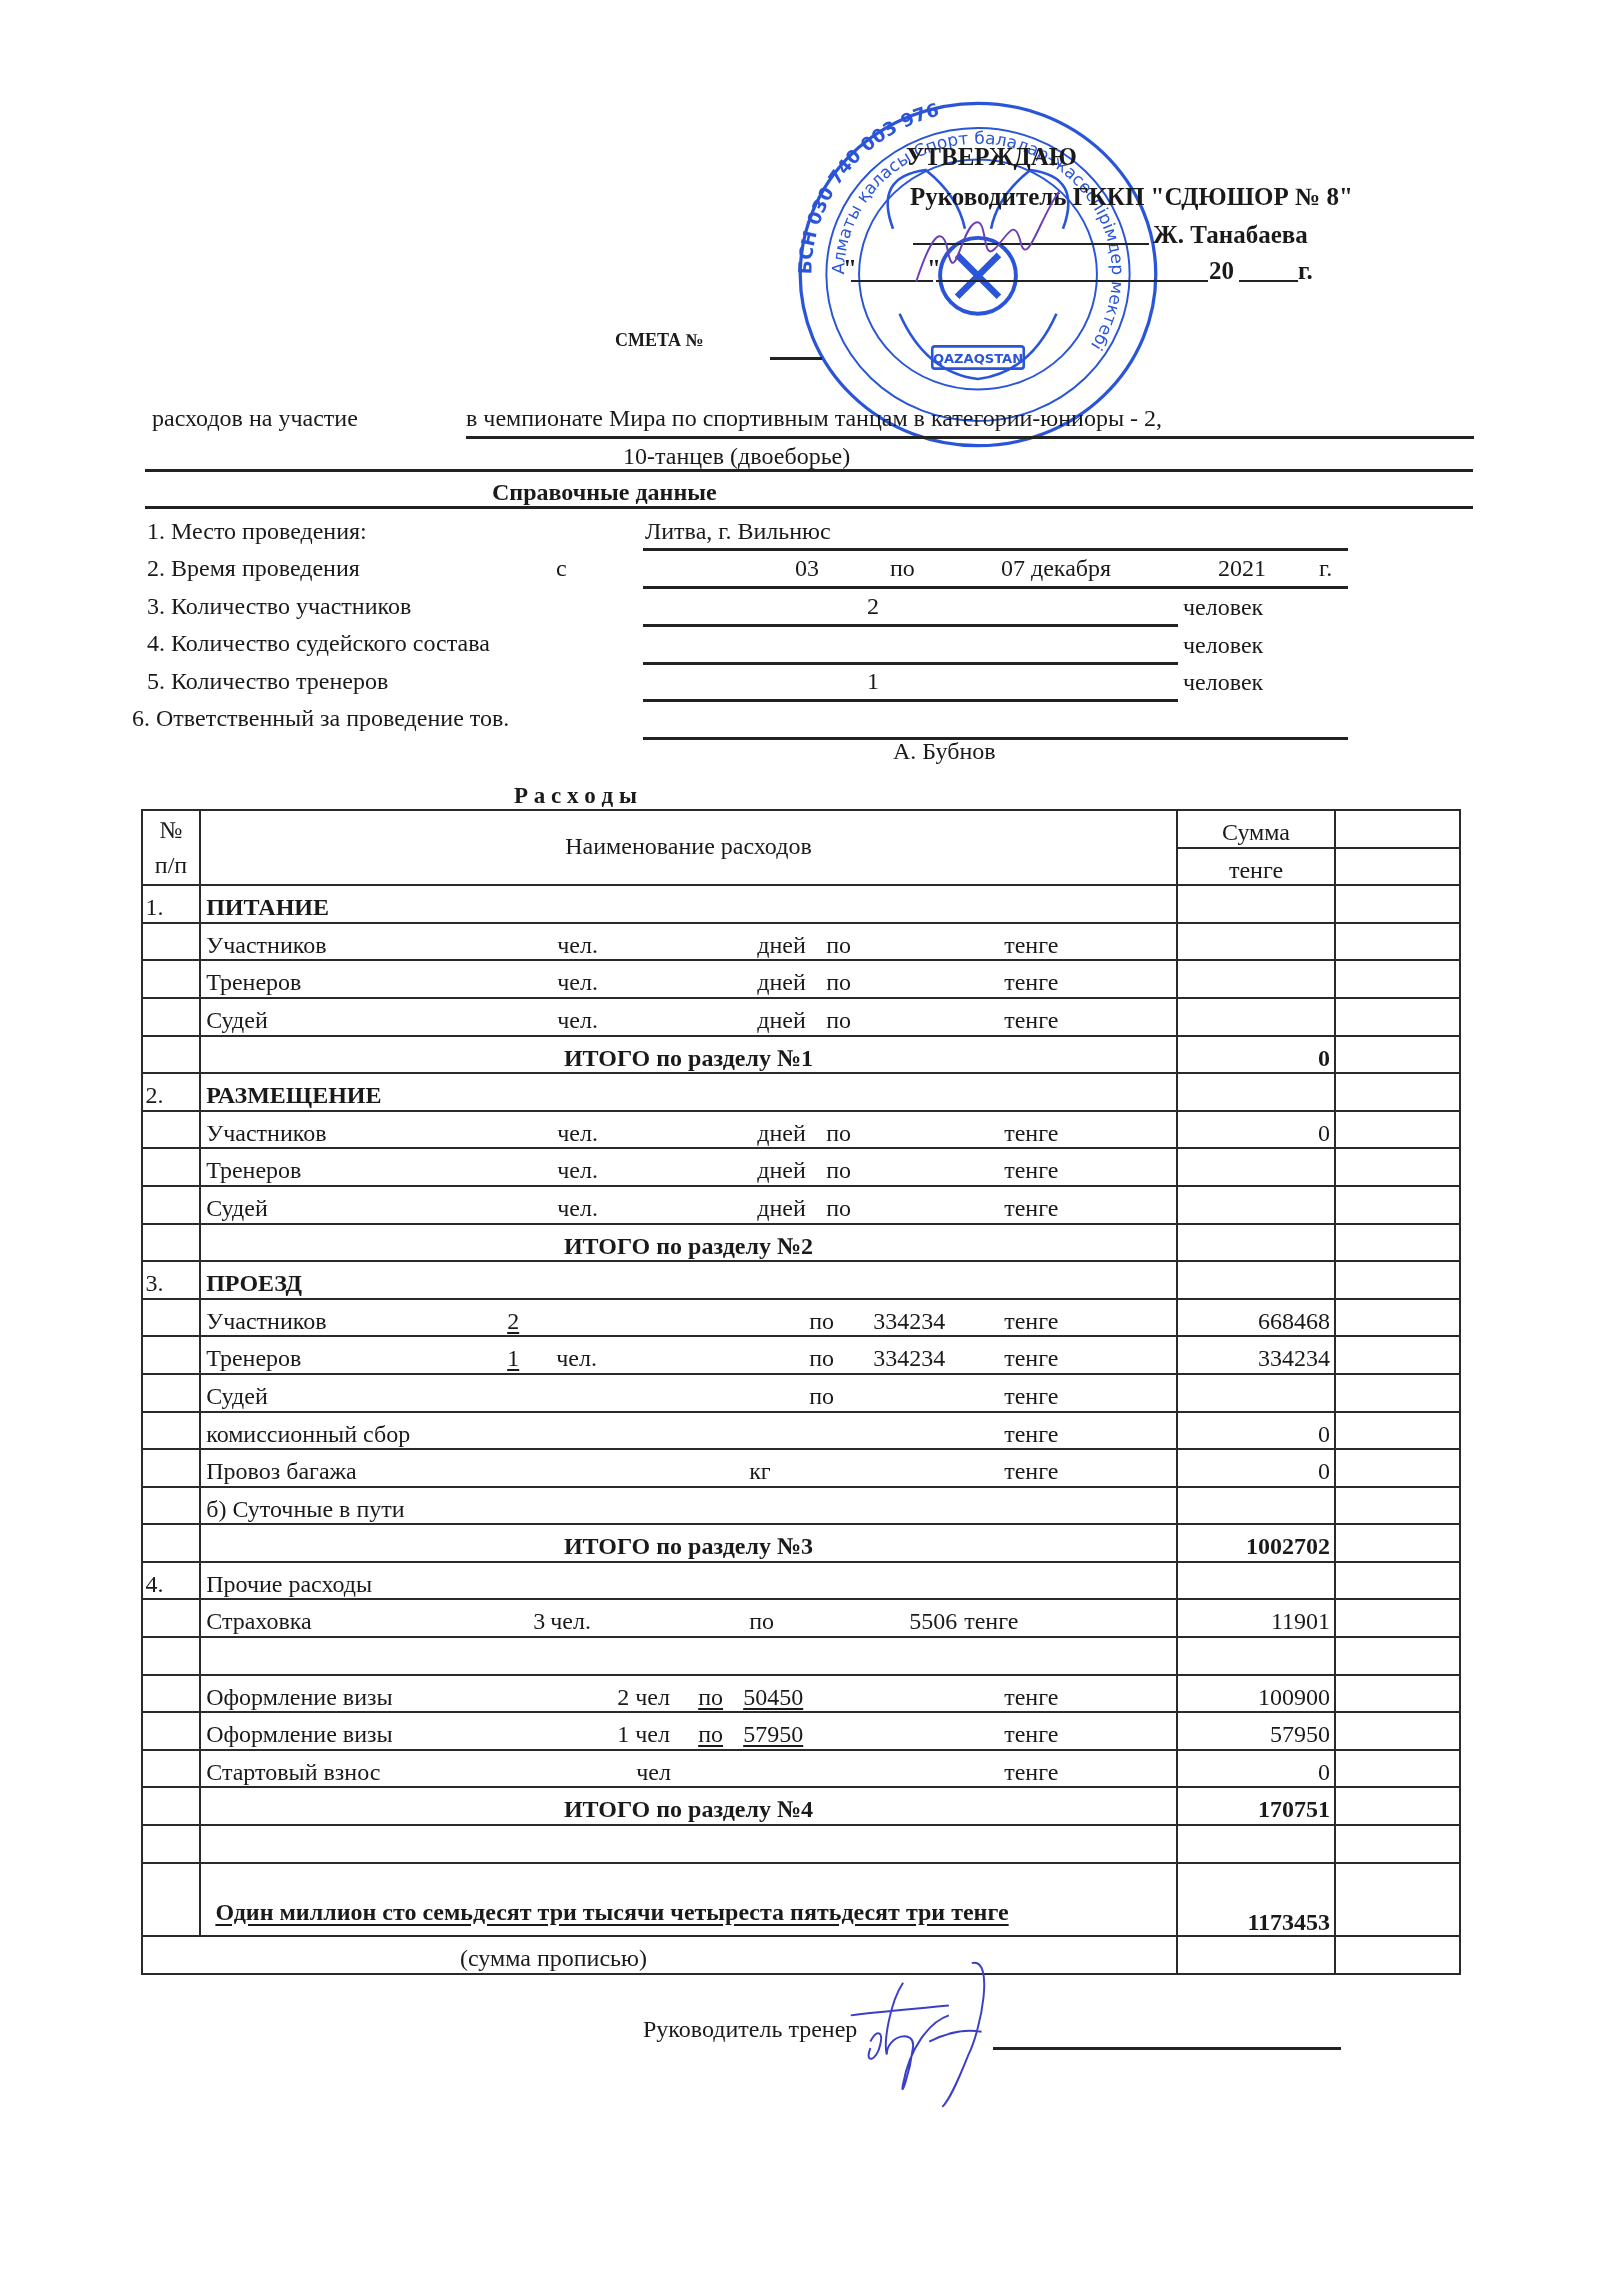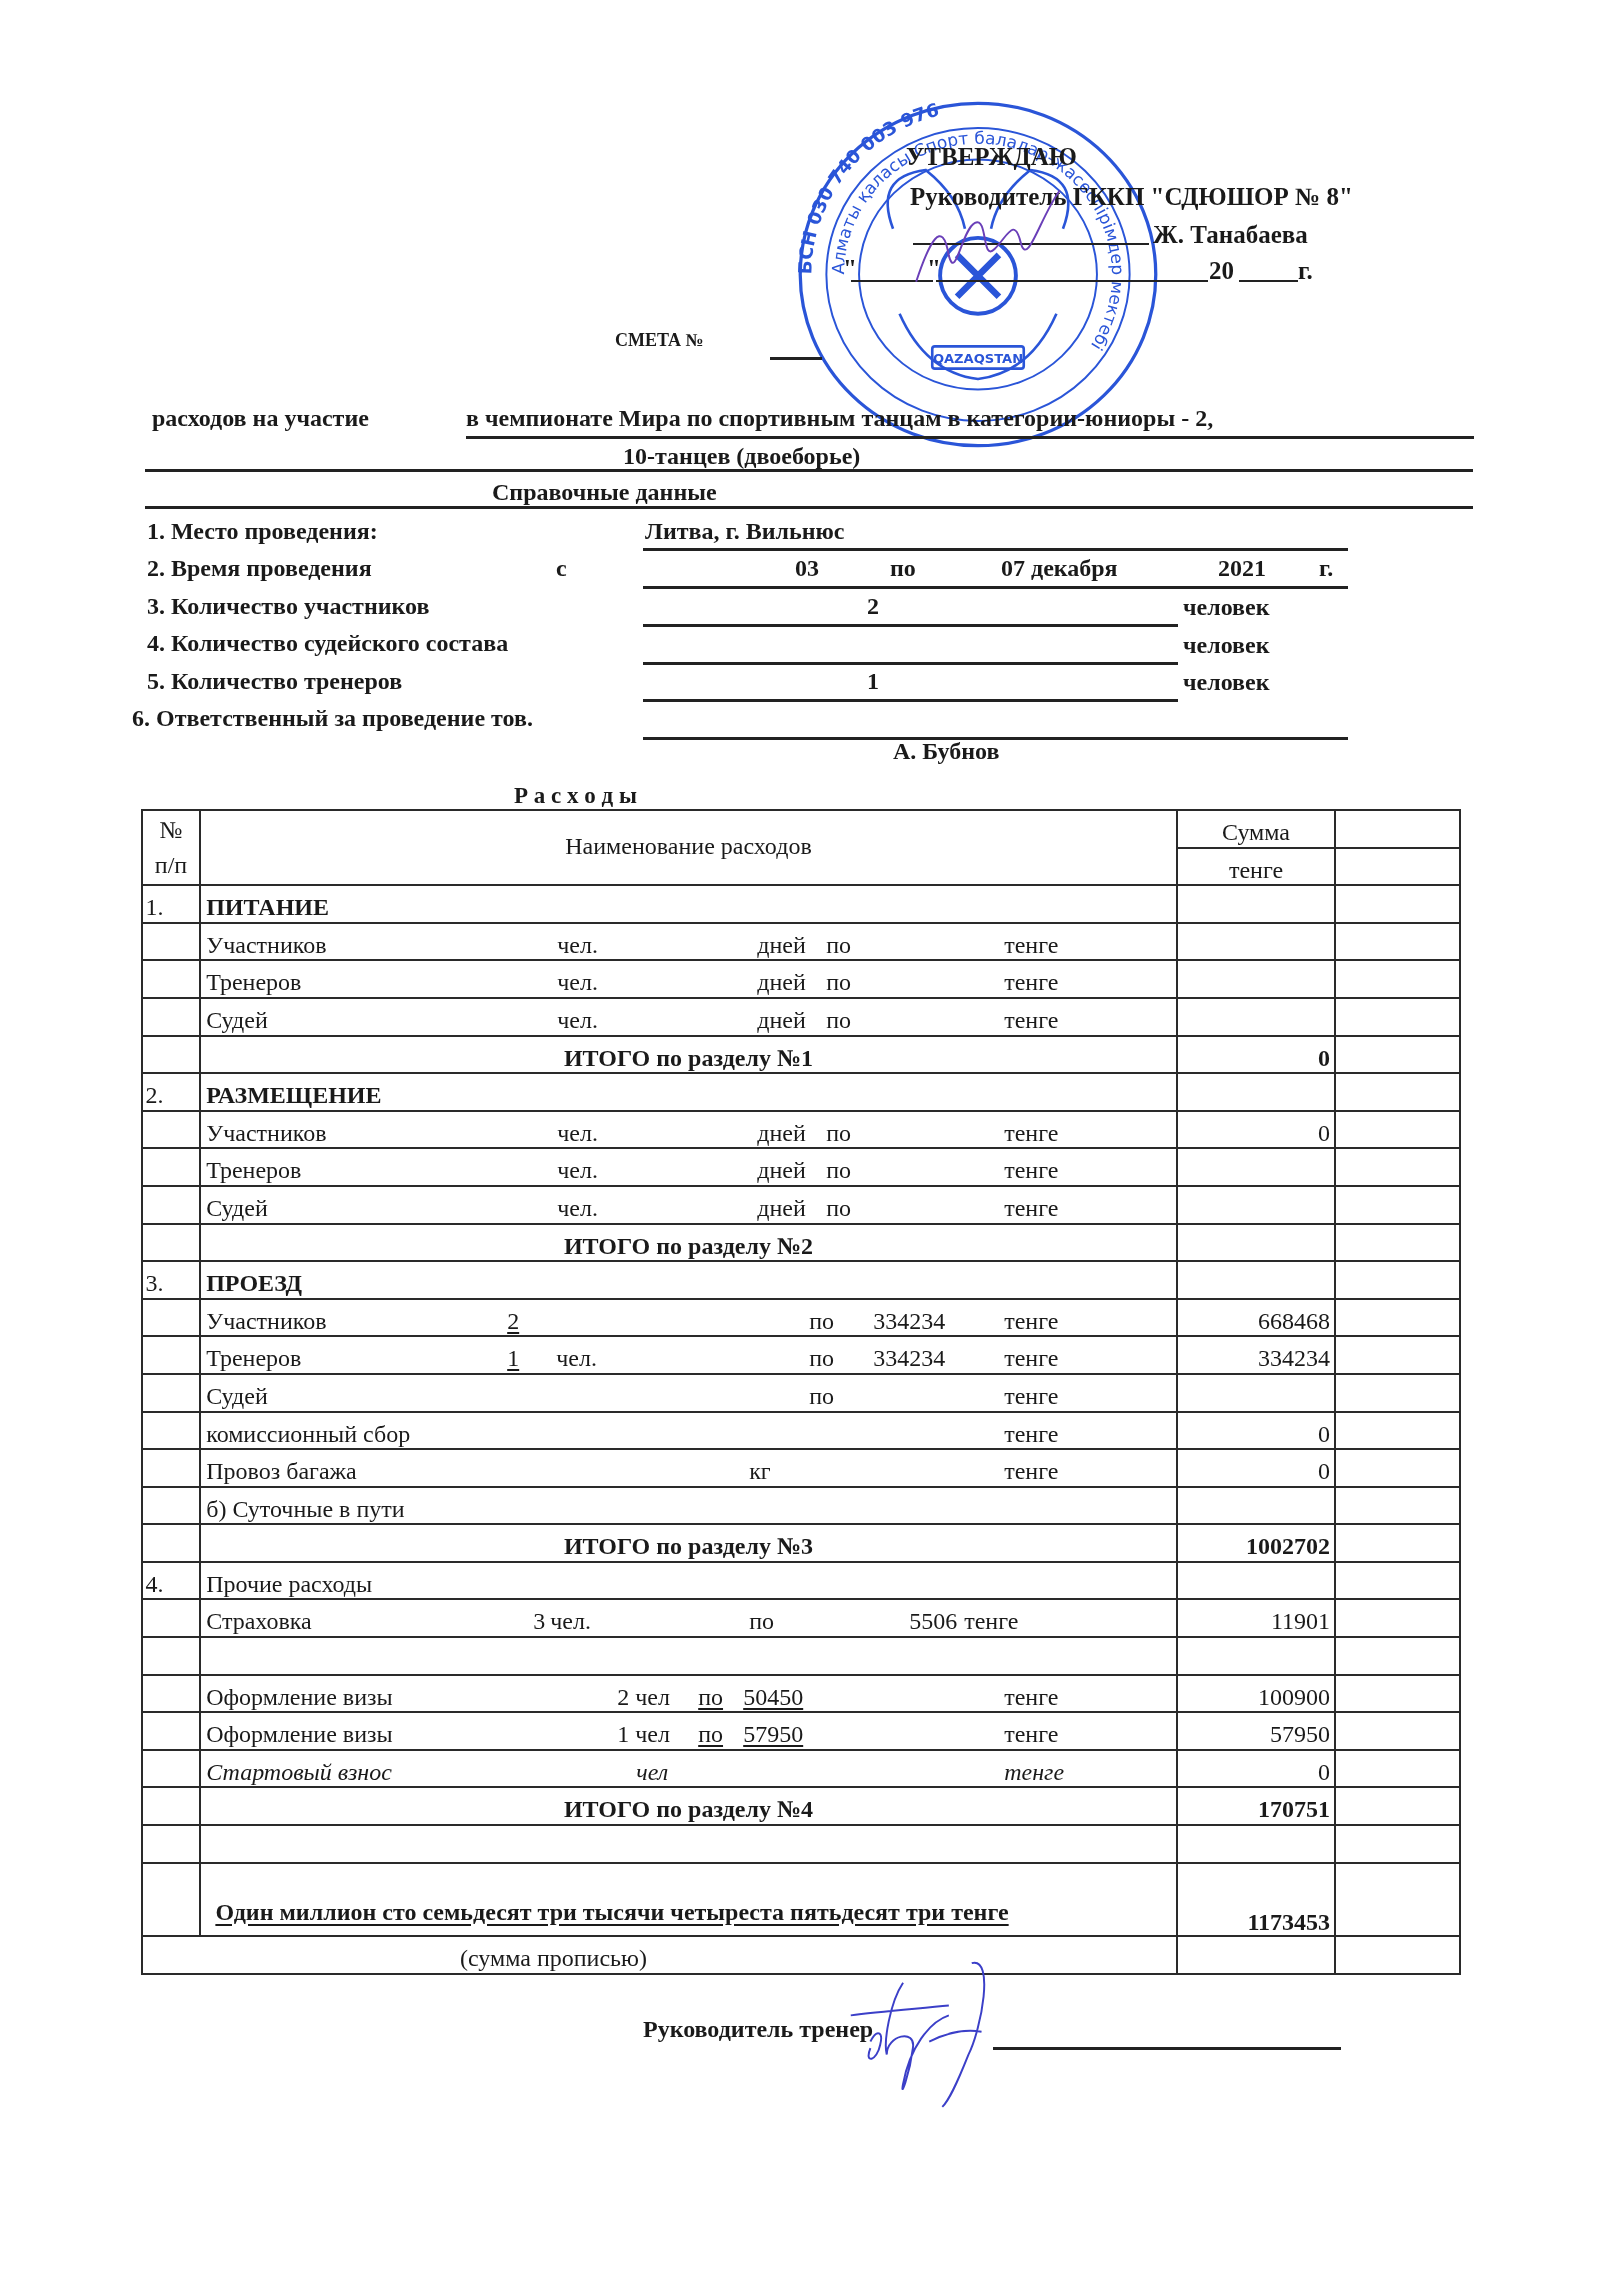--- a/index.html
+++ b/index.html
@@ -5,7 +5,7 @@
   html, body { margin: 0; padding: 0; background: #ffffff; }
   body { width: 1623px; height: 2295px; position: relative; overflow: hidden;
          font-family: "Liberation Serif", "DejaVu Serif", serif; color: #1a1a1a; }
-  .abs { position: absolute; white-space: nowrap; font-weight: bold; }
+  .abs { position: absolute; white-space: nowrap; }
   .t { font-size: 24px; line-height: 1; }
   .b { font-weight: bold; }
   .hline { position: absolute; height: 2.6px; background: #222; }

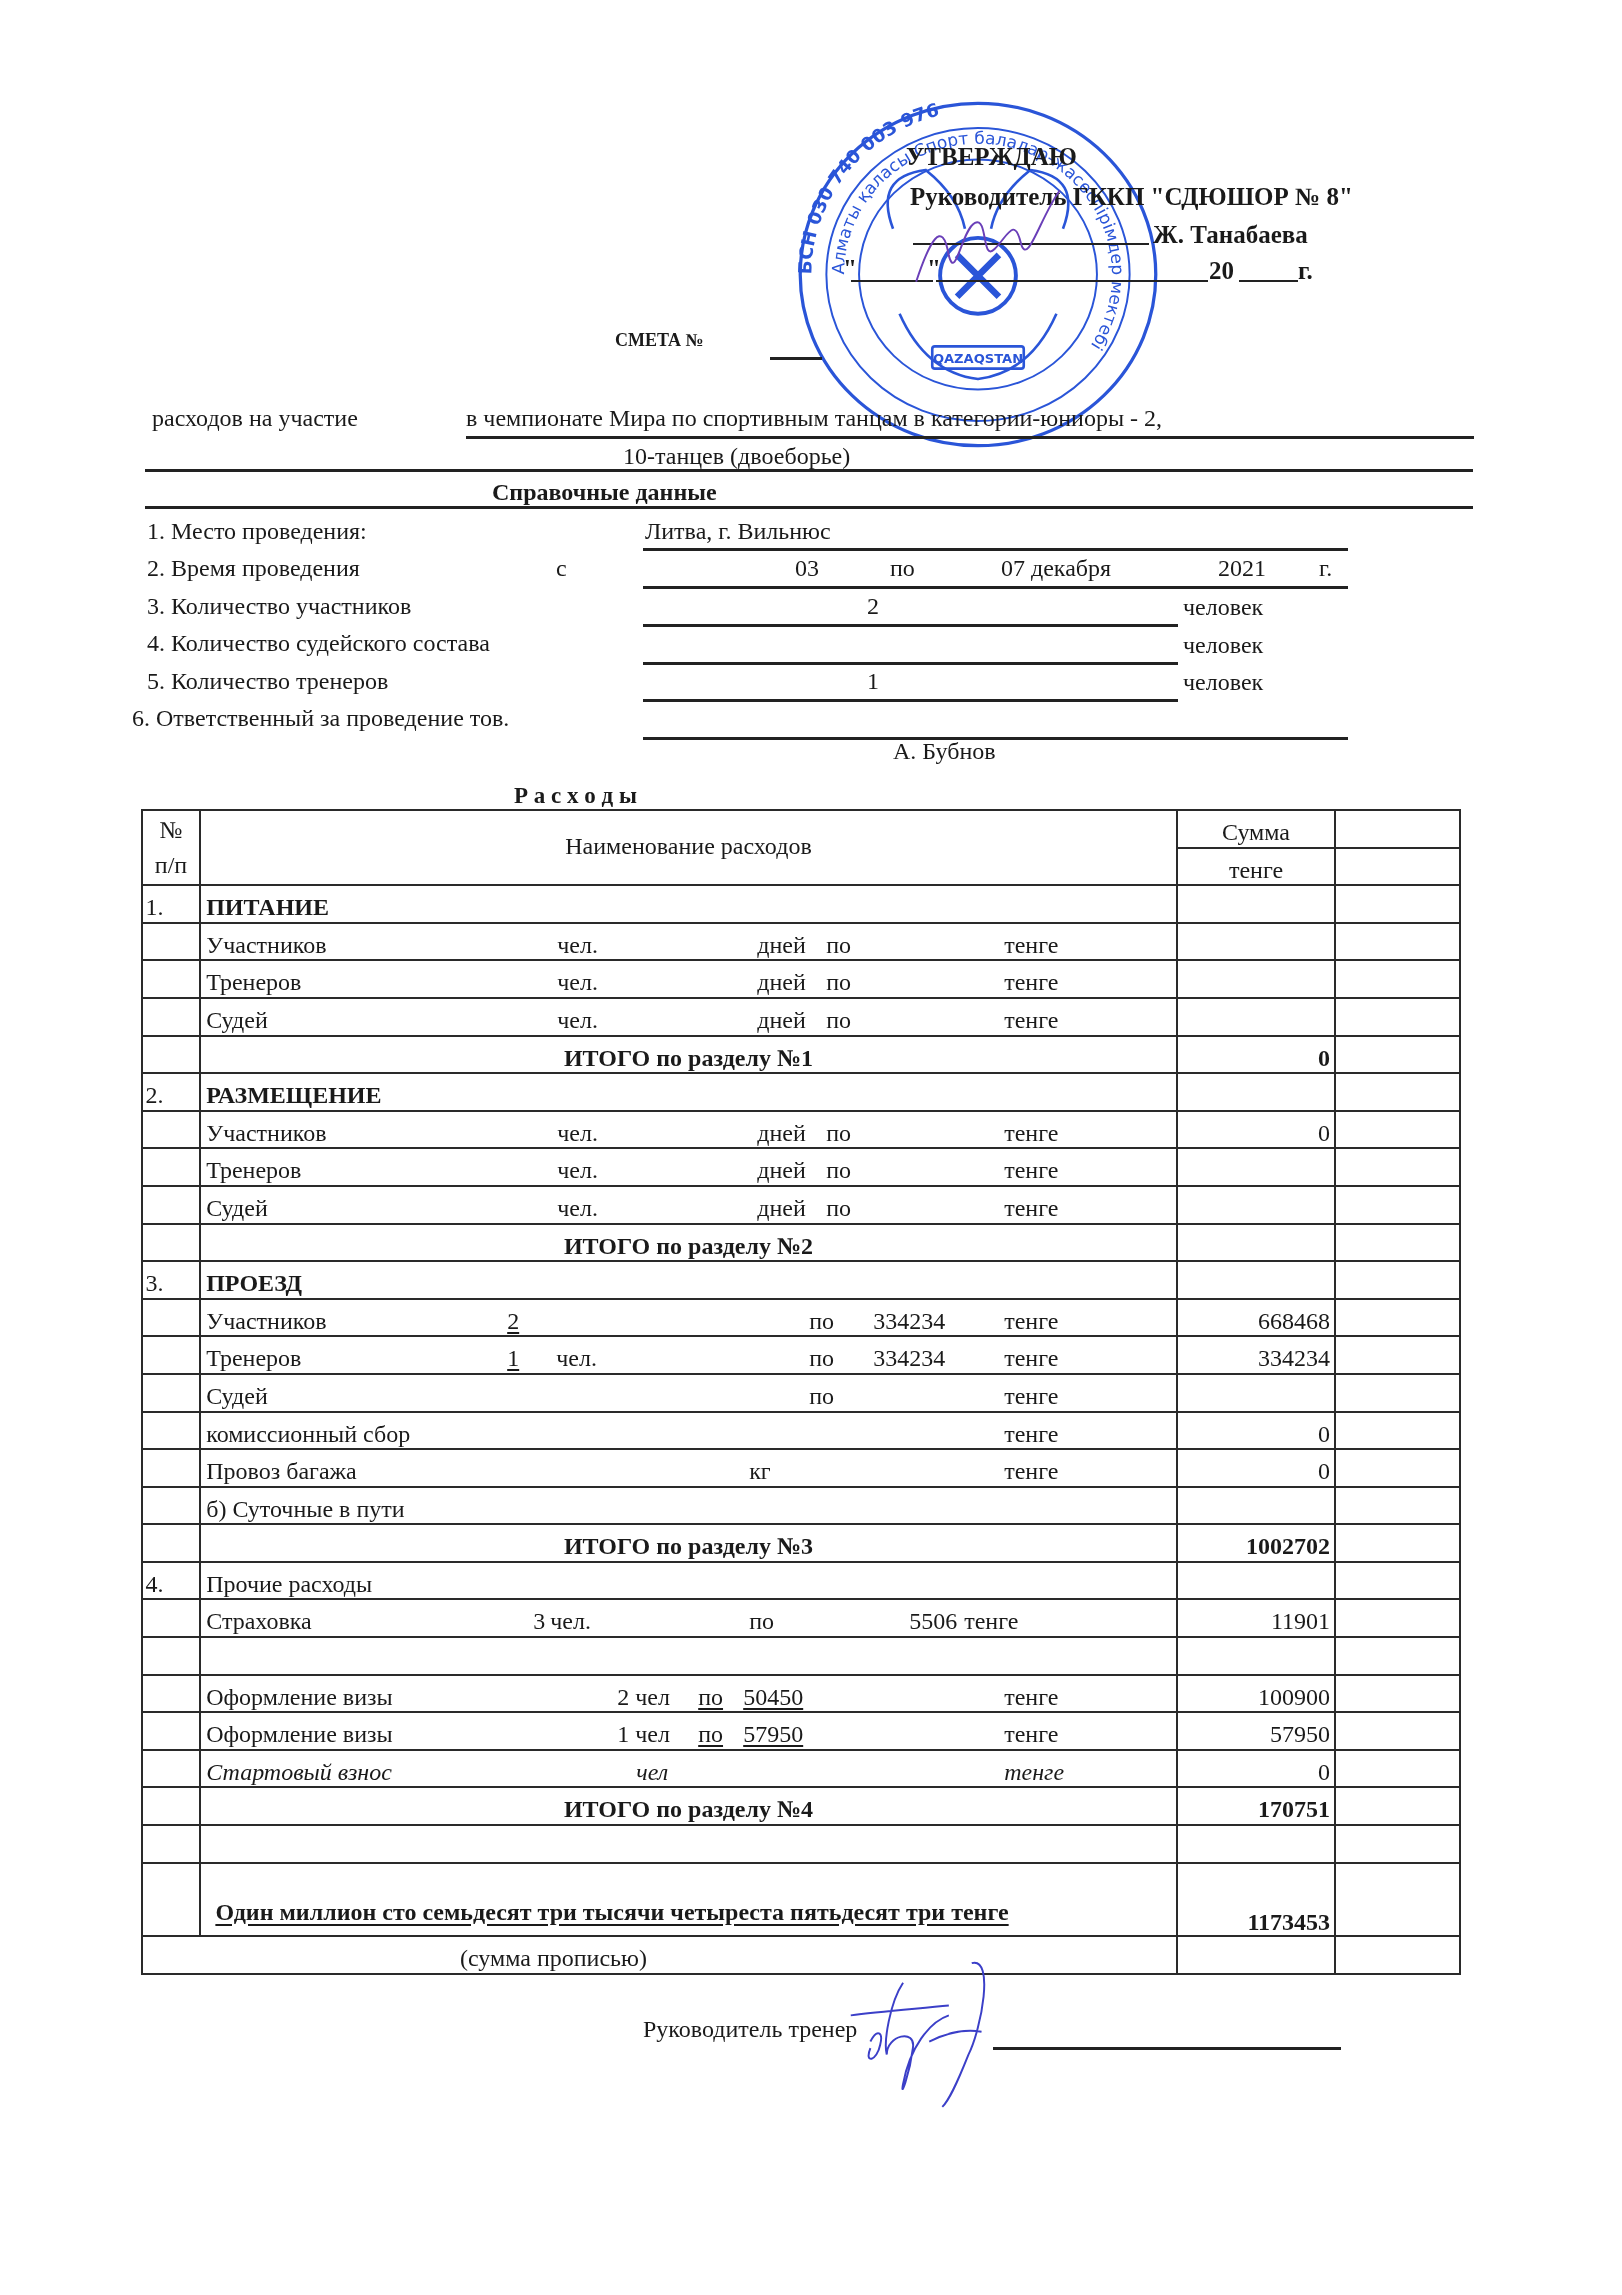--- a/index.html
+++ b/index.html
@@ -419,7 +419,7 @@
       <tr>
         <td></td>
         <td>
-          <div class="cells" style="position: relative; height: 25px; font-style: italic;">
+          <div class="cells" style="position: relative; height: 25px;">
             <span class="c" style="position: absolute; left: 0px;">Стартовый взнос</span>
             <span class="c" style="position: absolute; left: 430px;">чел</span>
             <span class="c" style="position: absolute; left: 798px;">тенге</span>

